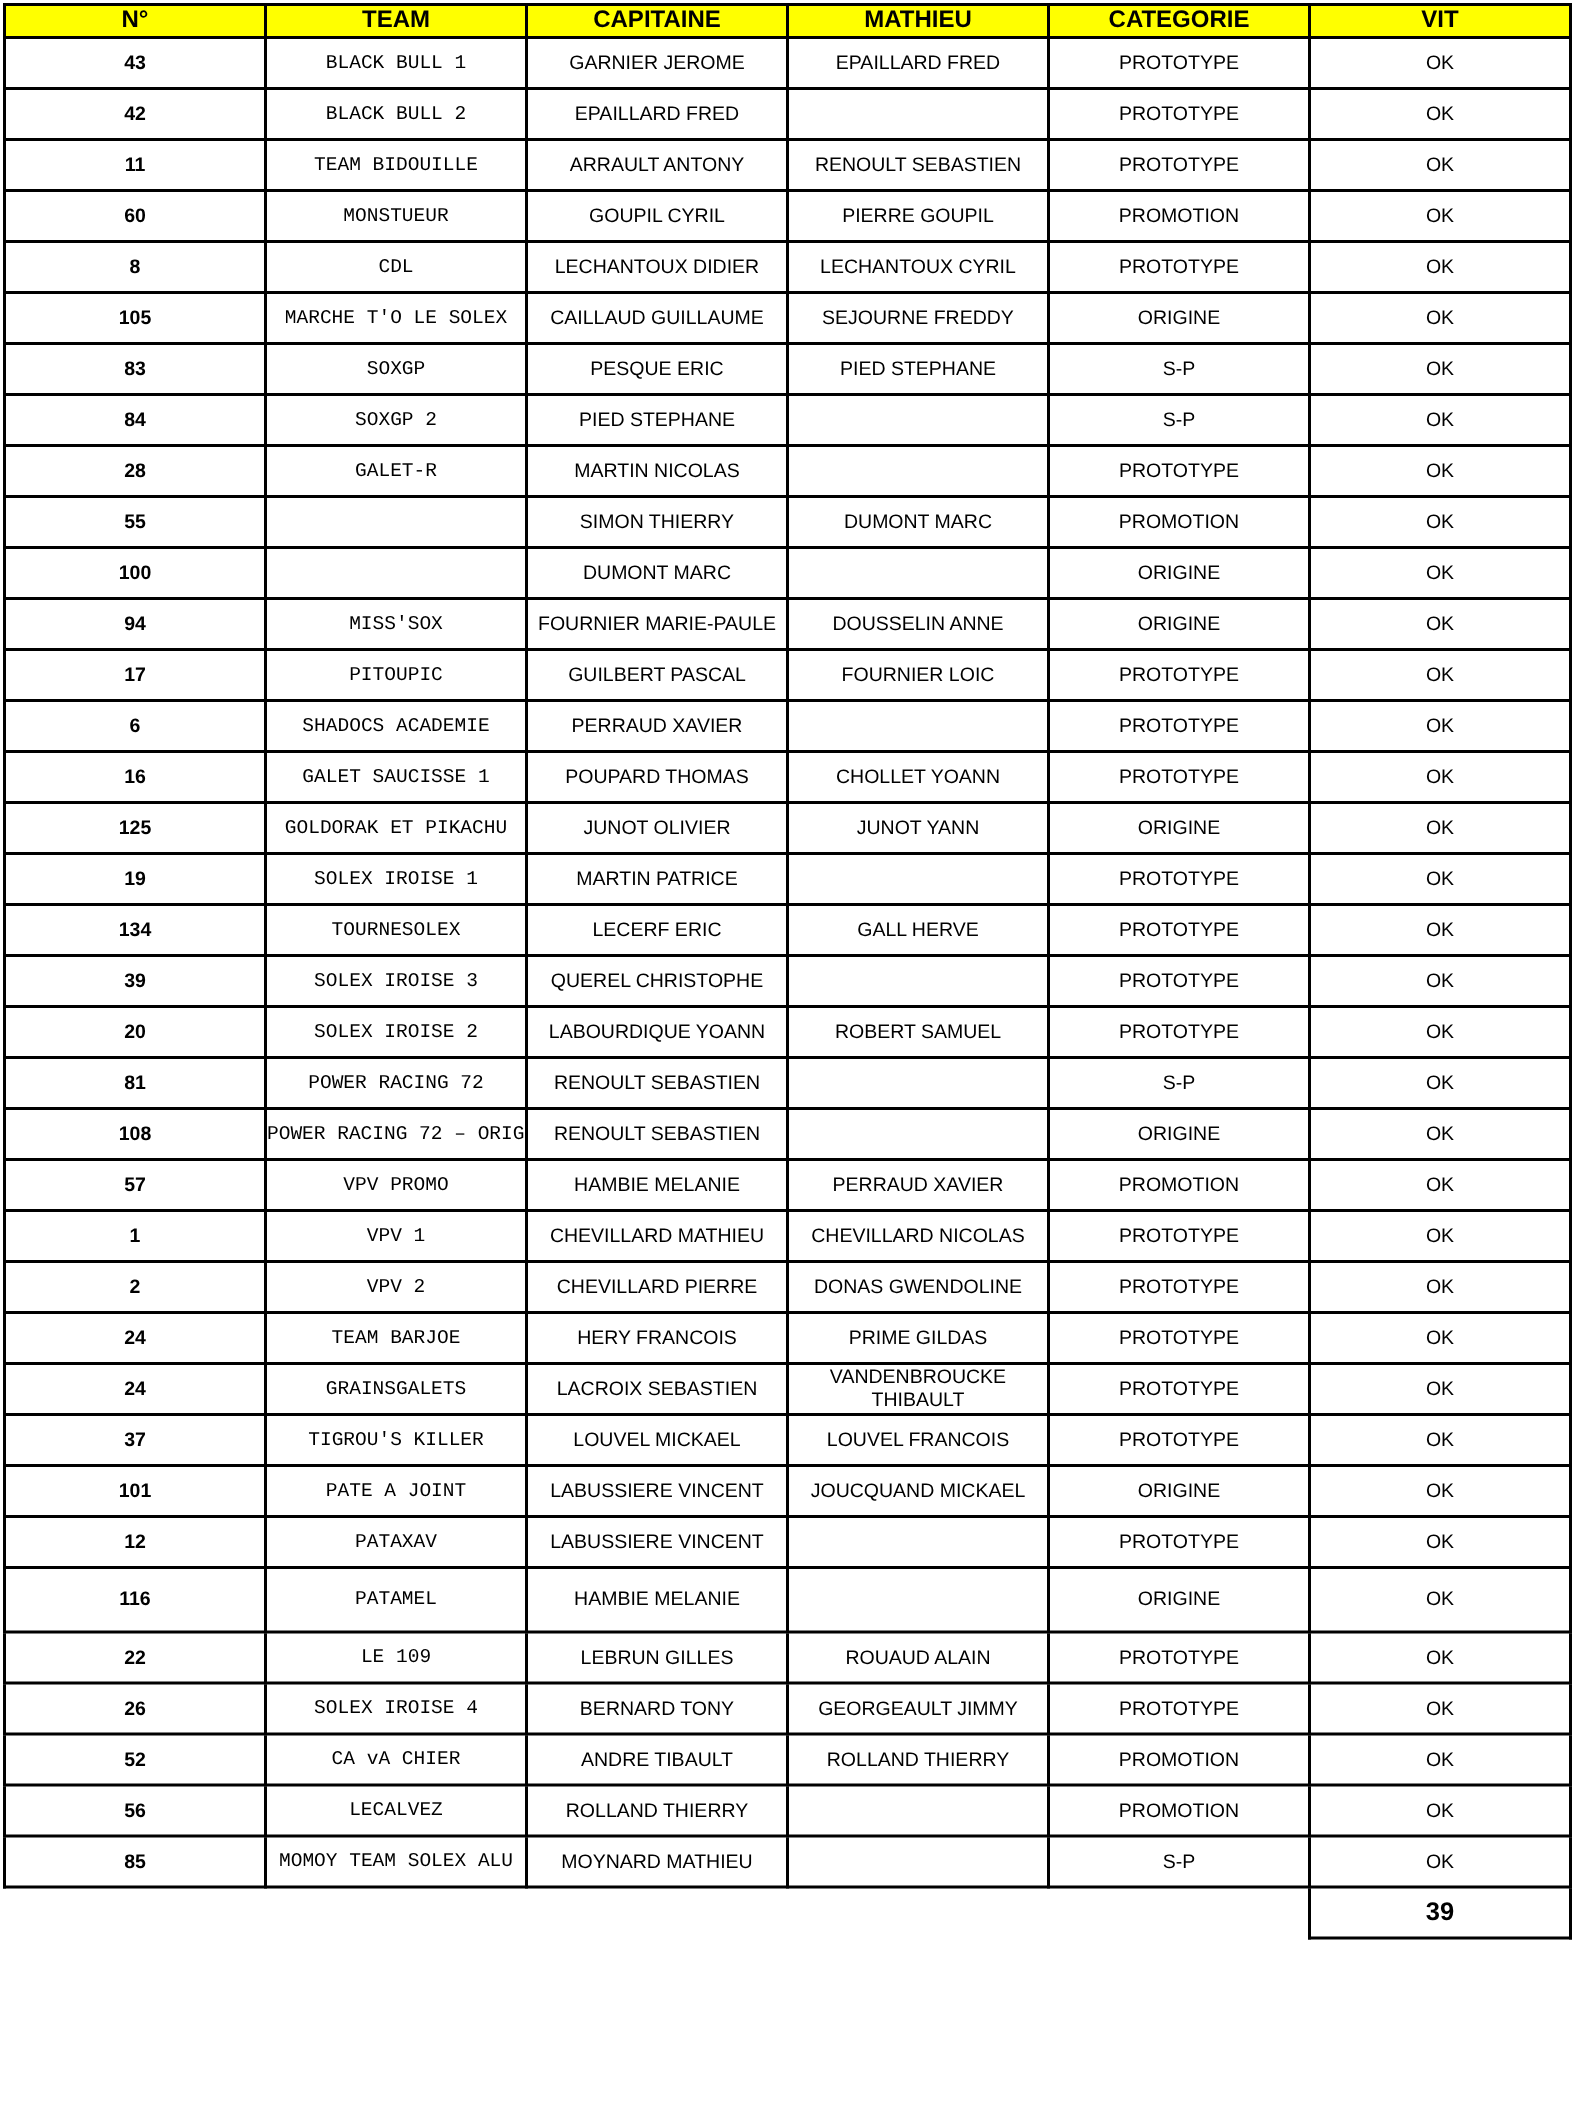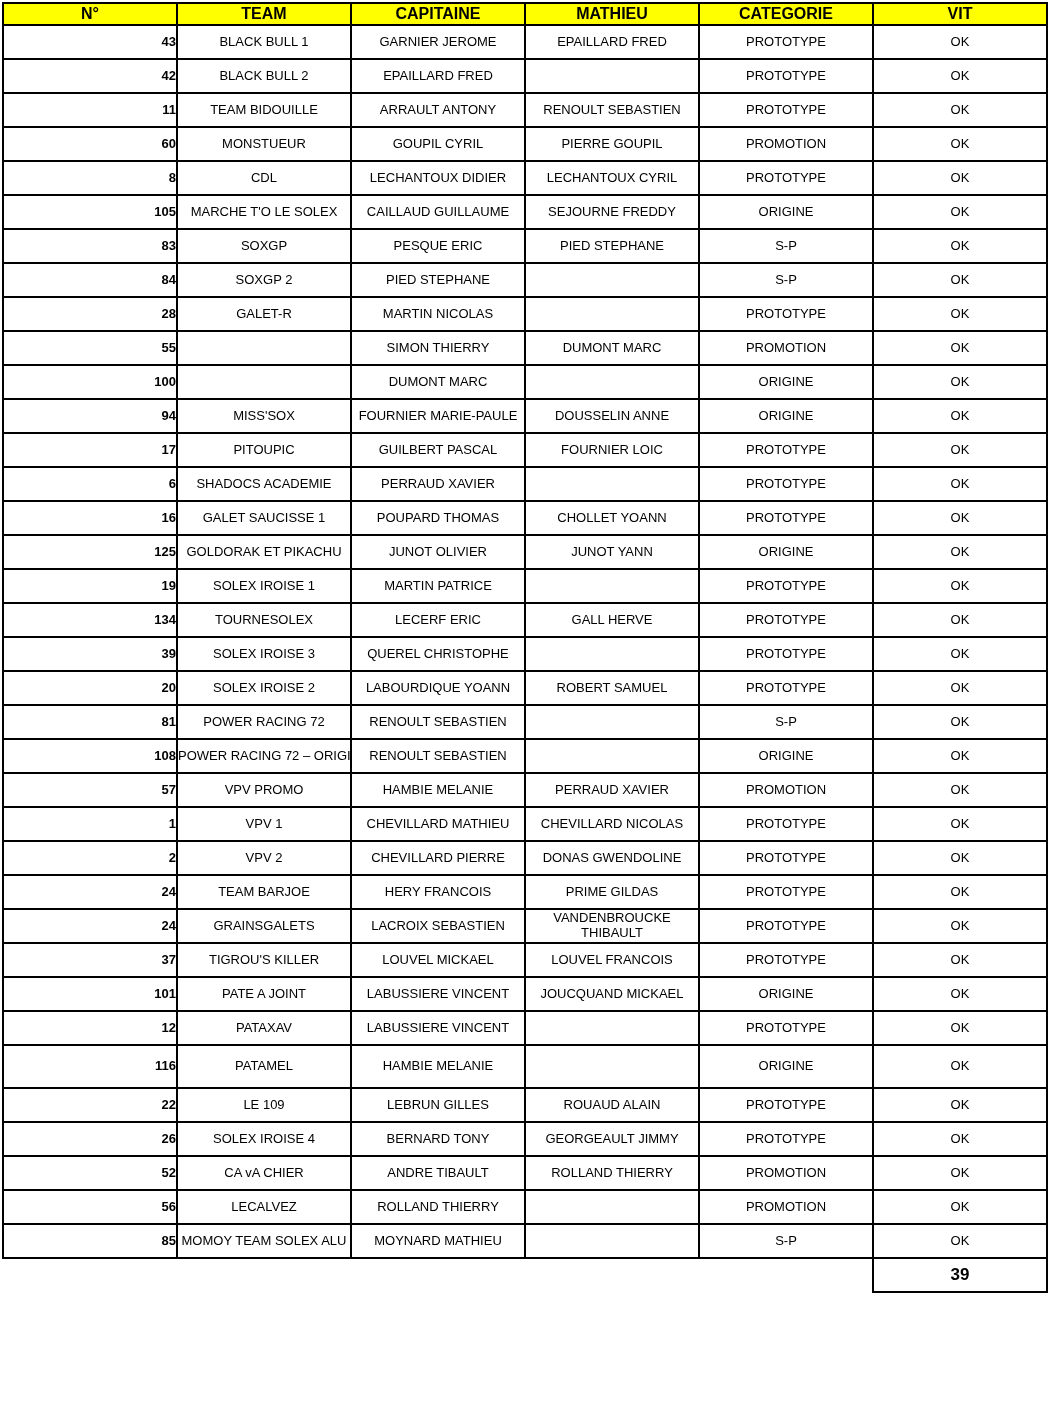--- a/index.html
+++ b/index.html
@@ -53,7 +53,7 @@
   td.col-team .cellwrap {
     white-space: pre;     
   }
-  td.col-num { font-weight: bold; text-align: right; }
+  td.col-num { font-weight: bold; }
   tr.total-row td.ghost {
     border: none;
     background: transparent;

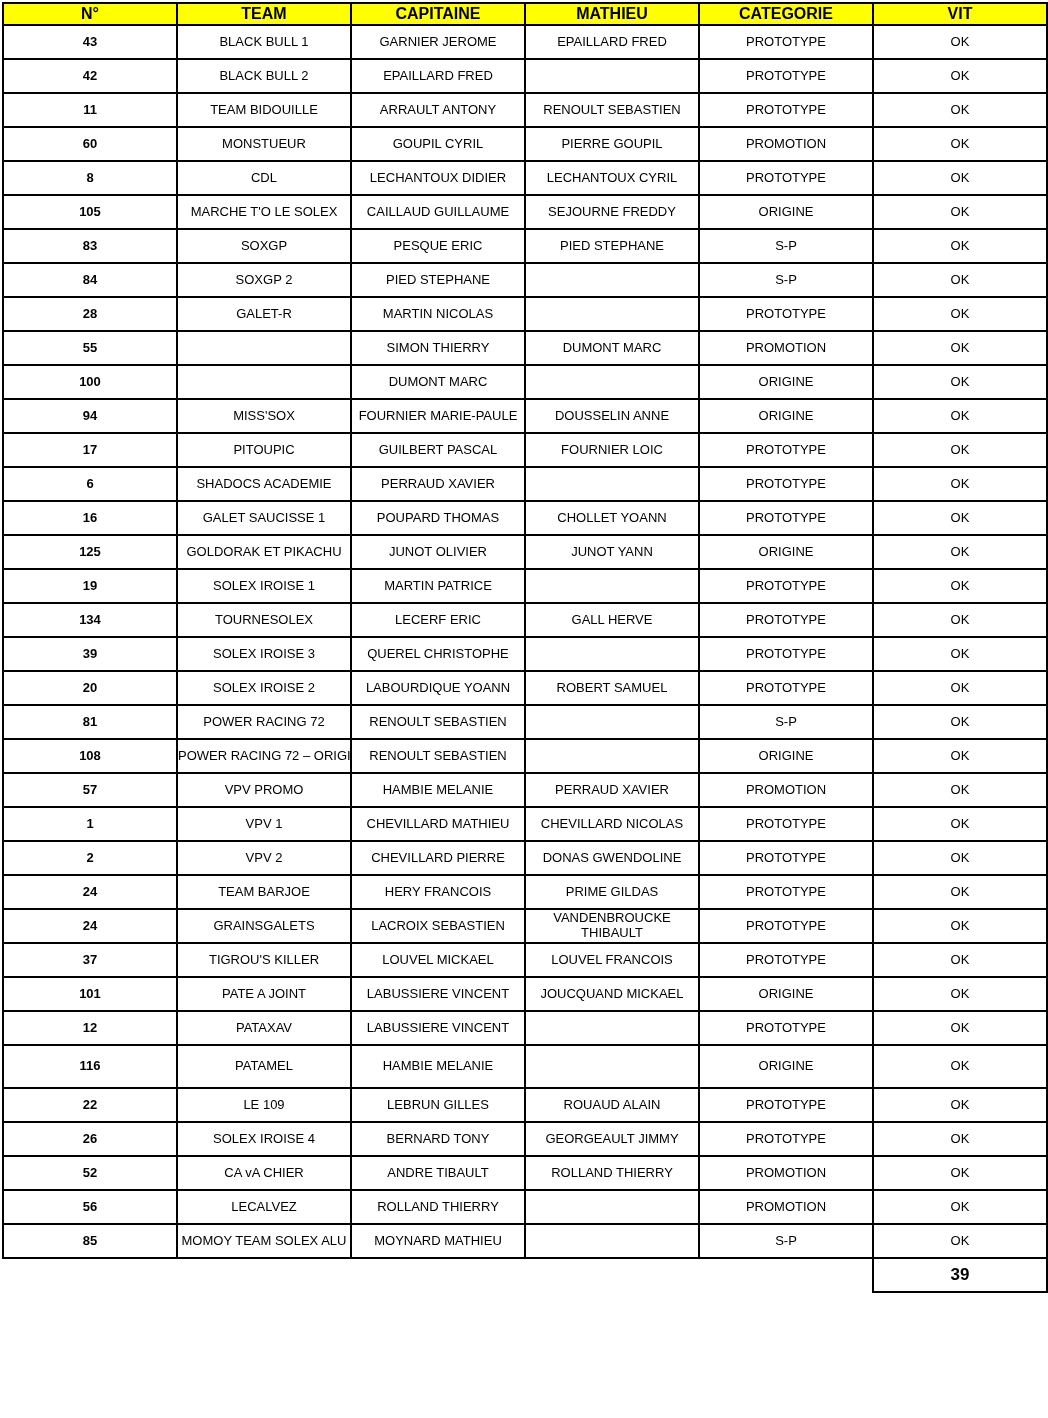--- a/index.html
+++ b/index.html
@@ -52,6 +52,7 @@
   }
   td.col-team .cellwrap {
     white-space: pre;     
+    font-family: Liberation Mono, monospace;
   }
   td.col-num { font-weight: bold; }
   tr.total-row td.ghost {

